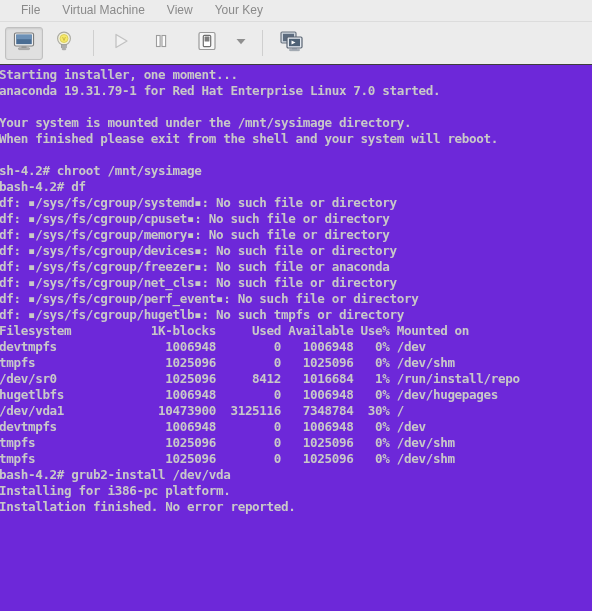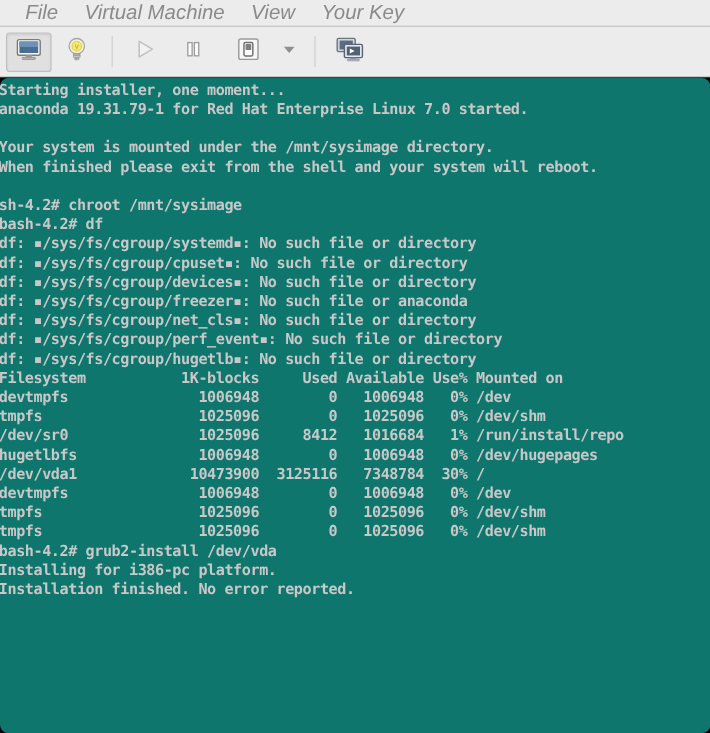--- a/index.html
+++ b/index.html
@@ -36,13 +36,12 @@
     border-bottom: 1px solid #dcdcdc;
   }
   .menu-item {
-    font-size: 17px;
+    font-size: 12px;
     color: #8a8a8a;
     padding: 0 11px;
     line-height: 21px;
     white-space: nowrap;
     cursor: default;
-    font-style: italic;
   }
 
   

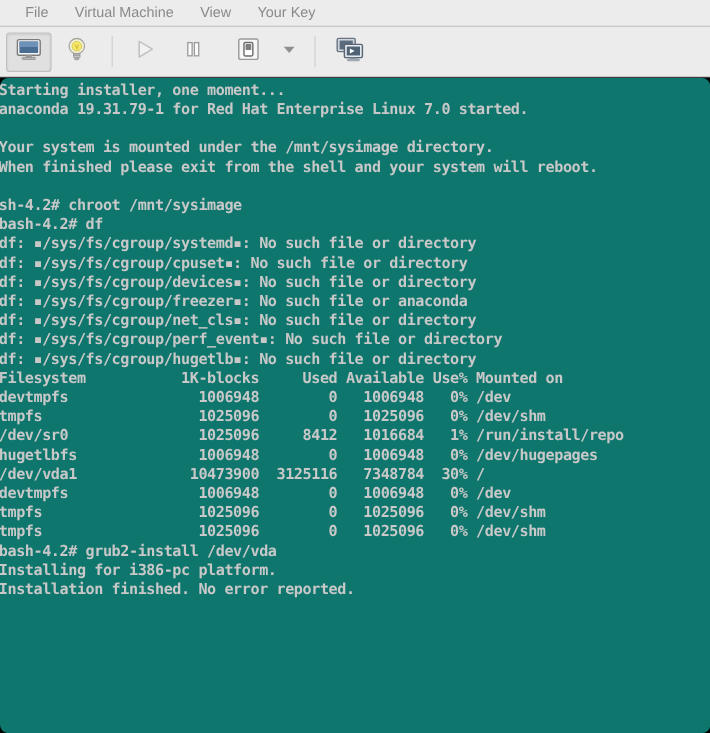--- a/index.html
+++ b/index.html
@@ -90,10 +90,9 @@
   
   .terminal {
     flex: 1;
-    background: #0f766e;
+    background: #6d28d9;
     overflow: hidden;
     position: relative;
-    border-radius: 7px;
   }
   .term-inner {
     padding: 2px 0 0 0;

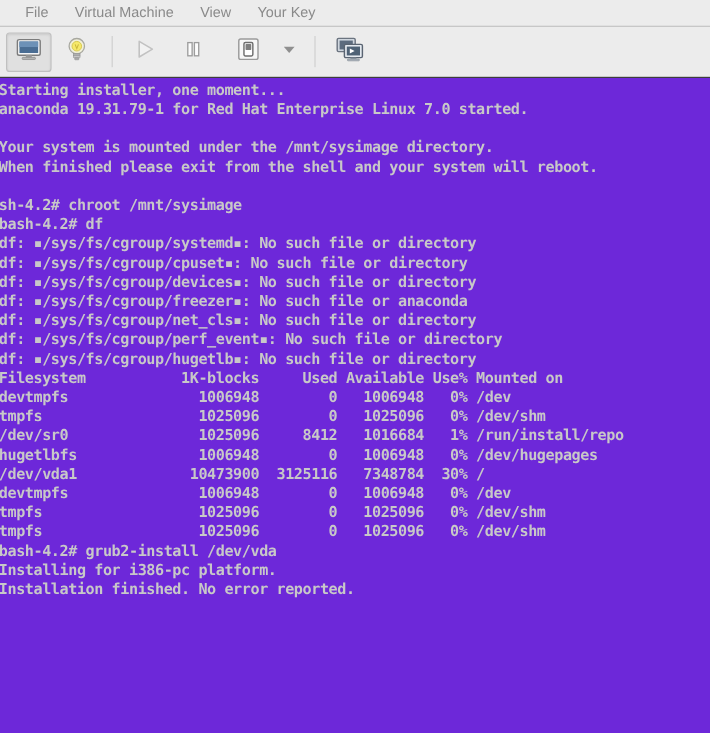--- a/index.html
+++ b/index.html
@@ -227,6 +227,7 @@
         <div class="term-line">bash-4.2# df</div>
         <div class="term-line">df: ▪/sys/fs/cgroup/systemd▪: No such file or directory</div>
         <div class="term-line">df: ▪/sys/fs/cgroup/cpuset▪: No such file or directory</div>
+        <div class="term-line">df: ▪/sys/fs/cgroup/memory▪: No such file or directory</div>
         <div class="term-line">df: ▪/sys/fs/cgroup/devices▪: No such file or directory</div>
         <div class="term-line">df: ▪/sys/fs/cgroup/freezer▪: No such file or anaconda</div>
         <div class="term-line">df: ▪/sys/fs/cgroup/net_cls▪: No such file or directory</div>

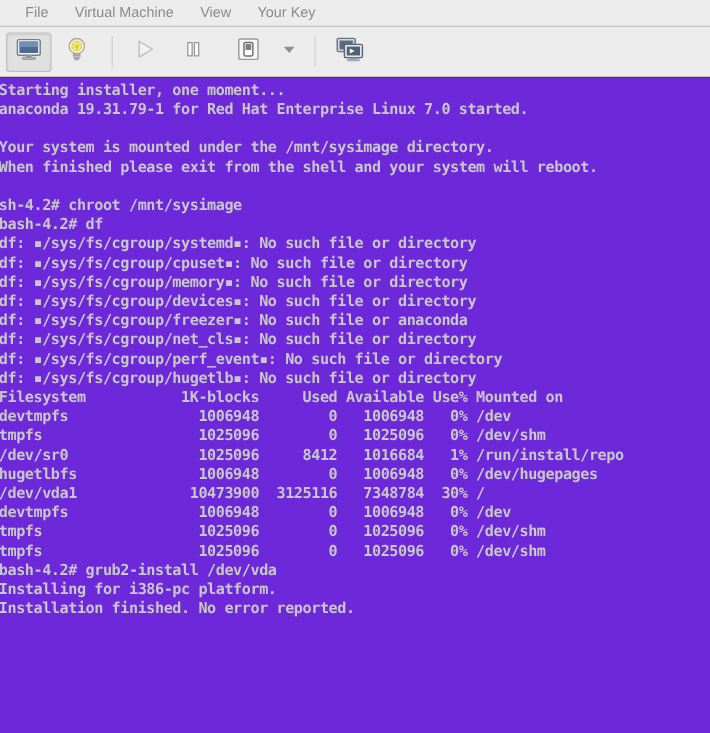--- a/index.html
+++ b/index.html
@@ -232,7 +232,7 @@
         <div class="term-line">df: ▪/sys/fs/cgroup/freezer▪: No such file or anaconda</div>
         <div class="term-line">df: ▪/sys/fs/cgroup/net_cls▪: No such file or directory</div>
         <div class="term-line">df: ▪/sys/fs/cgroup/perf_event▪: No such file or directory</div>
-        <div class="term-line">df: ▪/sys/fs/cgroup/hugetlb▪: No such file or directory</div>
+        <div class="term-line">df: ▪/sys/fs/cgroup/hugetlb▪: No such tmpfs or directory</div>
         <div class="term-line">Filesystem           1K-blocks     Used Available Use% Mounted on</div>
         <div class="term-line">devtmpfs               1006948        0   1006948   0% /dev</div>
         <div class="term-line">tmpfs                  1025096        0   1025096   0% /dev/shm</div>

